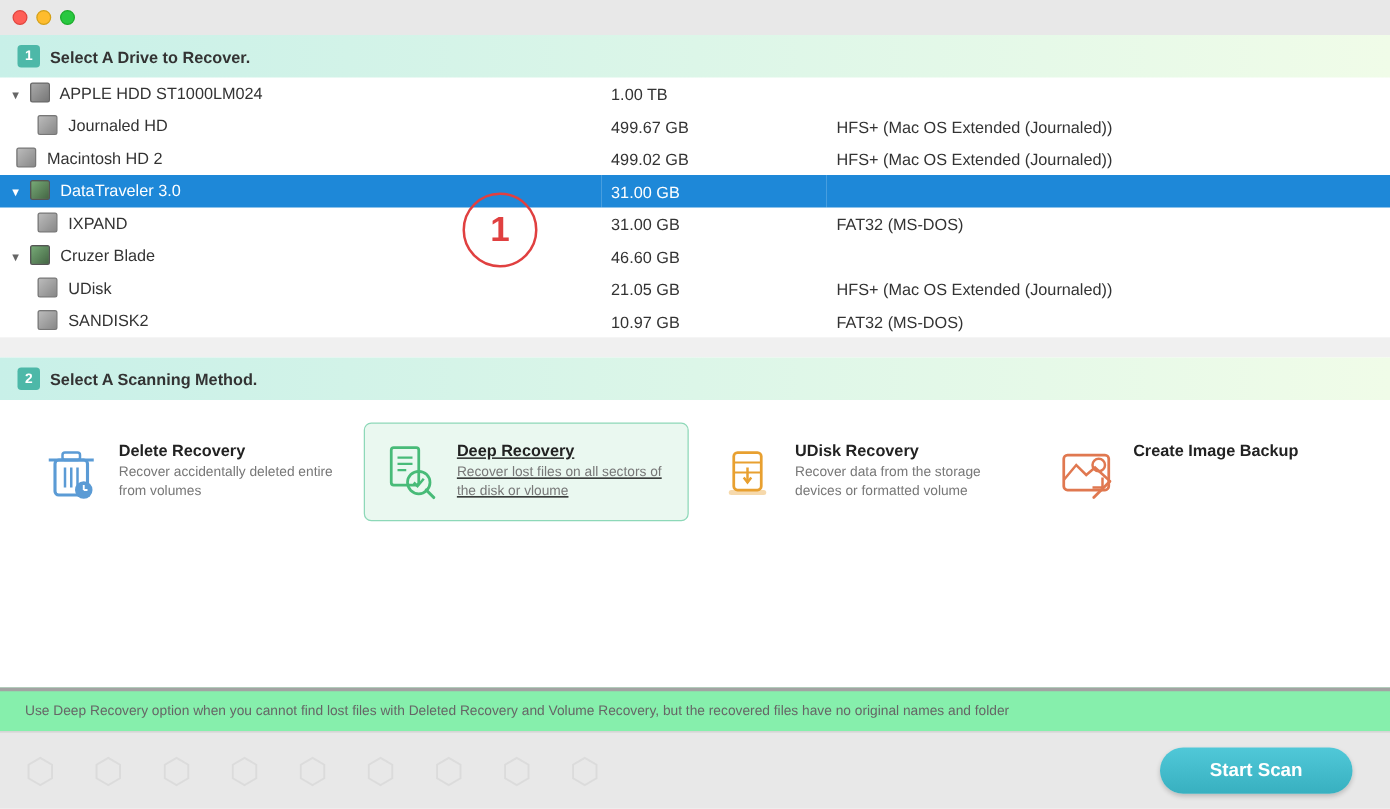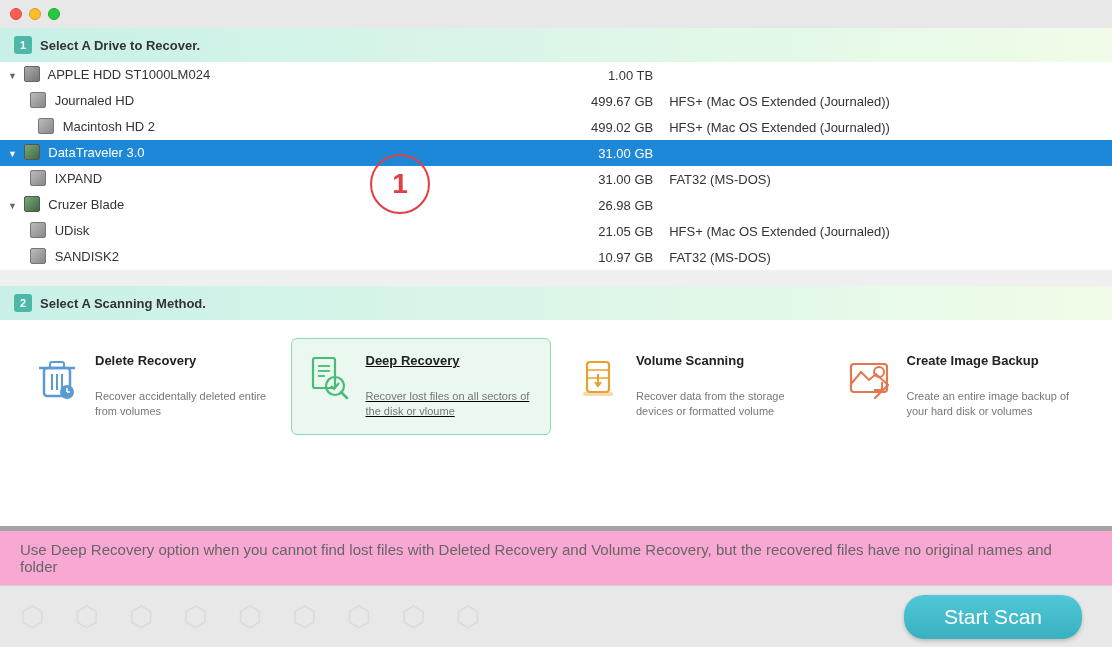--- a/index.html
+++ b/index.html
@@ -92,7 +92,7 @@
       padding-left: 30px;
     }
     .col-name { width: 320px; }
-    .col-size { width: 120px; text-align: right; }
+    .col-size { width: 120px; }
     .col-fs { width: 300px; }
 
     

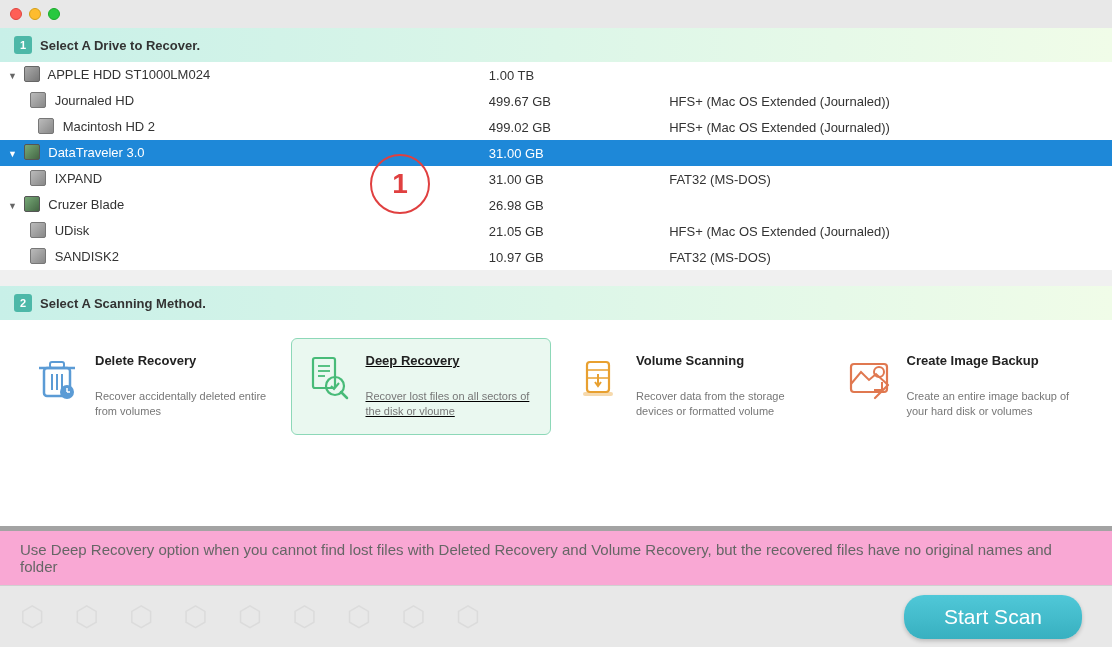--- a/index.html
+++ b/index.html
@@ -288,7 +288,7 @@
         </tr>
 
         <tr class="drive-indent1">
-          <td class="col-name" style="padding-left:38px;">
+          <td class="col-name" style="padding-left:13px;">
             <span class="drive-icon icon-vol"></span>
             <span>Macintosh HD 2</span>
           </td>

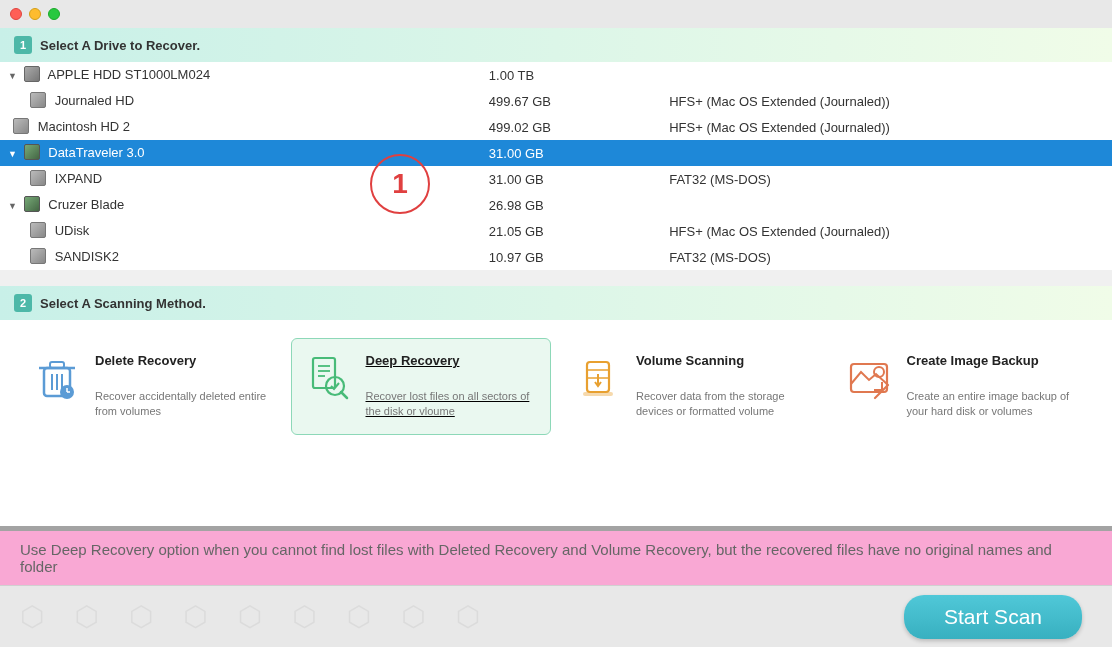--- a/index.html
+++ b/index.html
@@ -321,7 +321,7 @@
             <span class="drive-icon icon-usb"></span>
             <span>Cruzer Blade</span>
           </td>
-          <td class="col-size">26.98 GB</td>
+          <td class="col-size">46.60 GB</td>
           <td class="col-fs"></td>
         </tr>
 

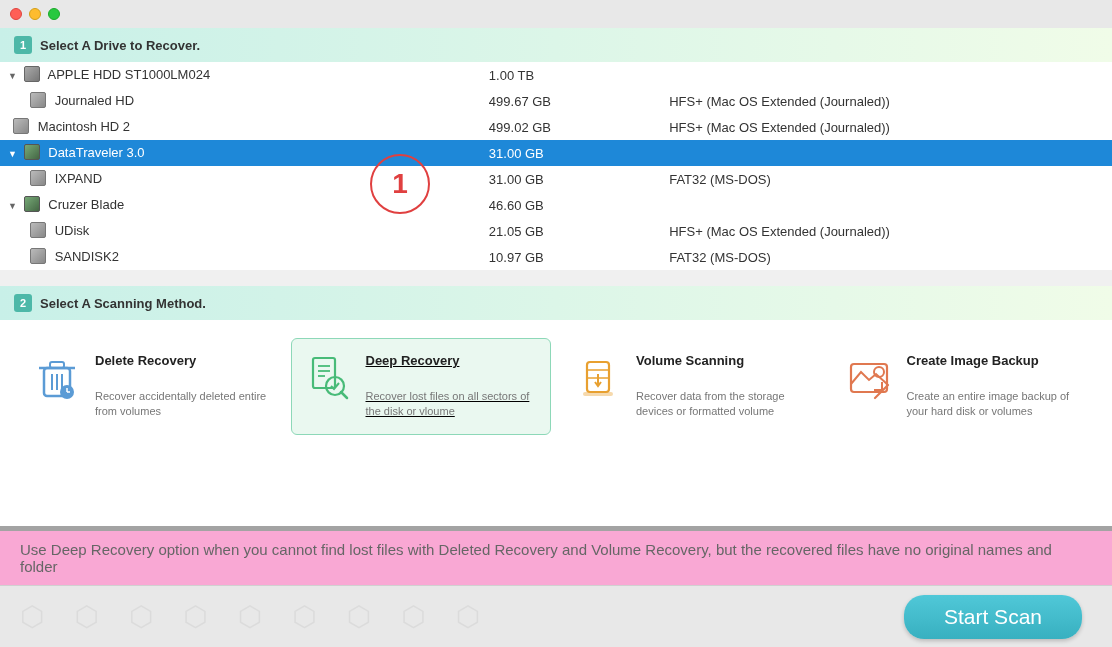--- a/index.html
+++ b/index.html
@@ -188,7 +188,7 @@
       font-size: 13px;
       font-weight: 600;
       color: #222;
-      margin-bottom: 21px;
+      margin-bottom: 3px;
     }
     .card-text p {
       font-size: 11px;

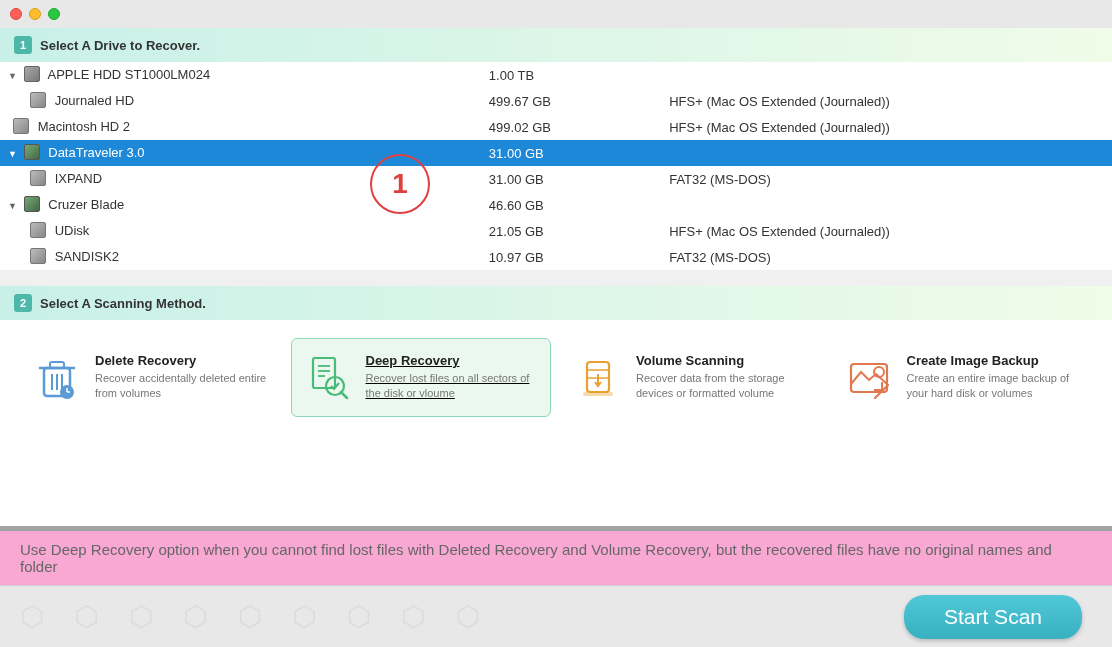--- a/index.html
+++ b/index.html
@@ -418,7 +418,7 @@
           </svg>
         </div>
         <div class="card-text">
-          <h3>Volume Scanning</h3>
+          <h3>UDisk Recovery</h3>
           <p>Recover data from the storage devices or formatted volume</p>
         </div>
       </div>

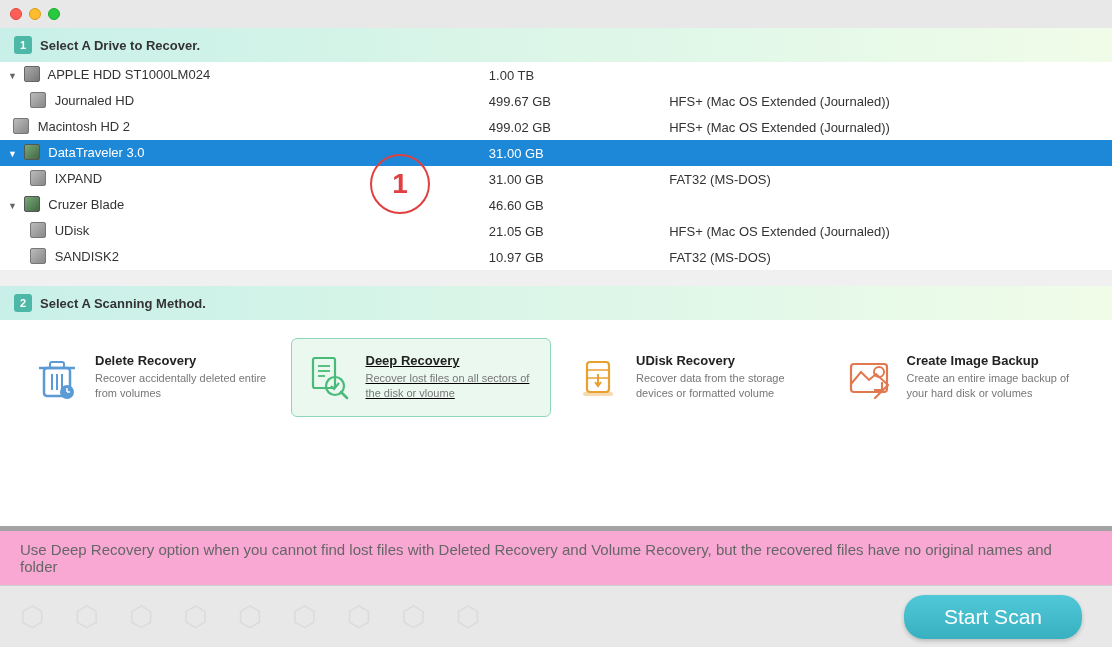--- a/index.html
+++ b/index.html
@@ -439,7 +439,6 @@
         </div>
         <div class="card-text">
           <h3>Create Image Backup</h3>
-          <p>Create an entire image backup of your hard disk or volumes</p>
         </div>
       </div>
 

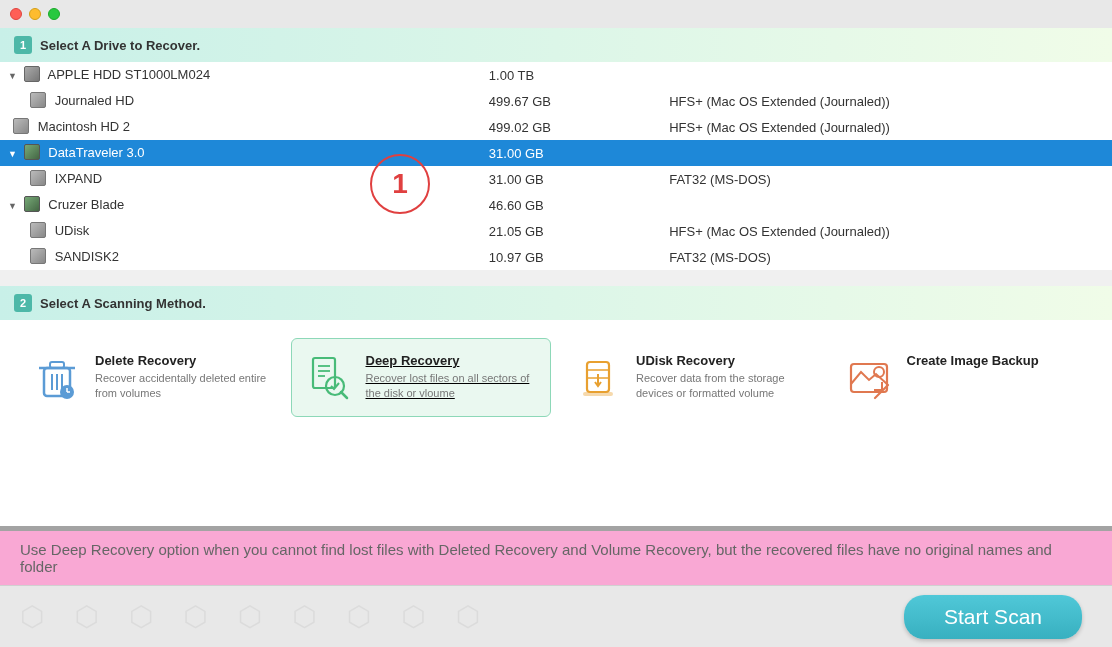--- a/index.html
+++ b/index.html
@@ -198,11 +198,11 @@
 
     
     .info-bar {
-      background: #f9a8d4;
+      background: #86efac;
       padding: 10px 20px;
-      font-size: 15px;
+      font-size: 11px;
       color: #666;
-      border-top: 5px solid #a3a3a3;
+      border-top: 3px solid #a3a3a3;
     }
 
     

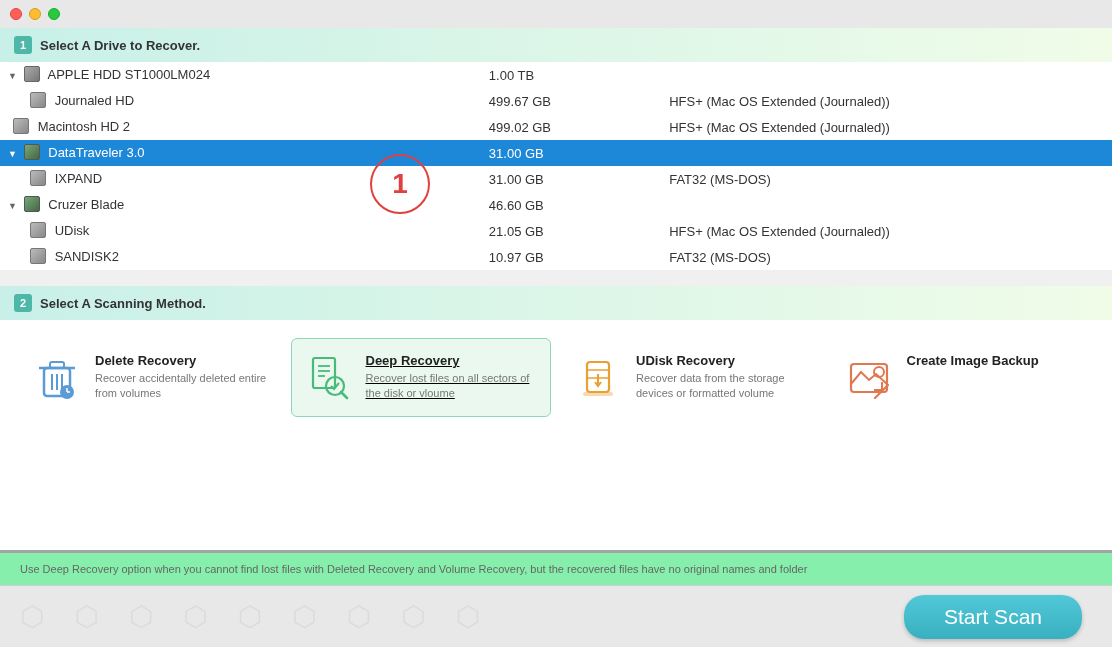--- a/index.html
+++ b/index.html
@@ -221,8 +221,8 @@
       border: none;
       border-radius: 20px;
       padding: 10px 40px;
-      font-size: 21px;
-      font-weight: 400;
+      font-size: 15px;
+      font-weight: 700;
       cursor: pointer;
       box-shadow: 0 2px 4px rgba(0,0,0,0.2);
     }

